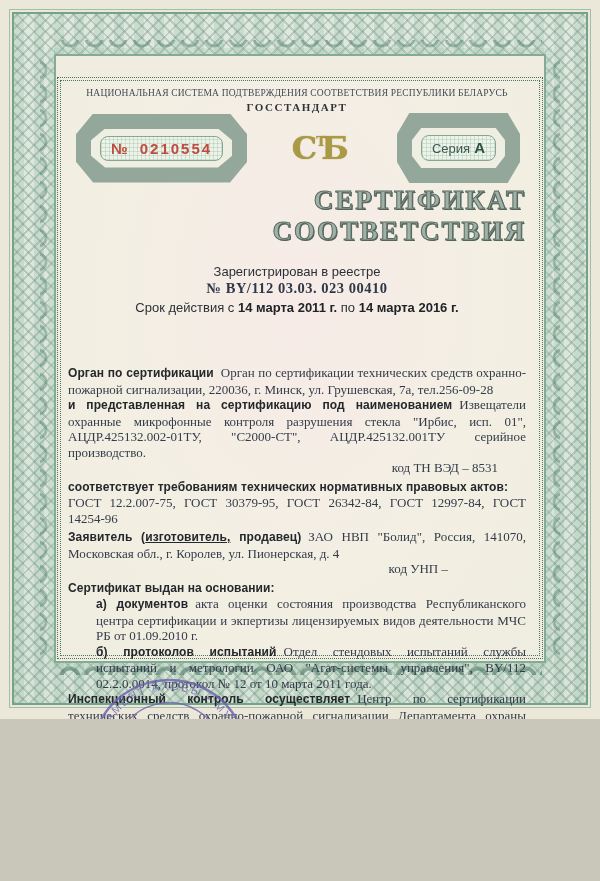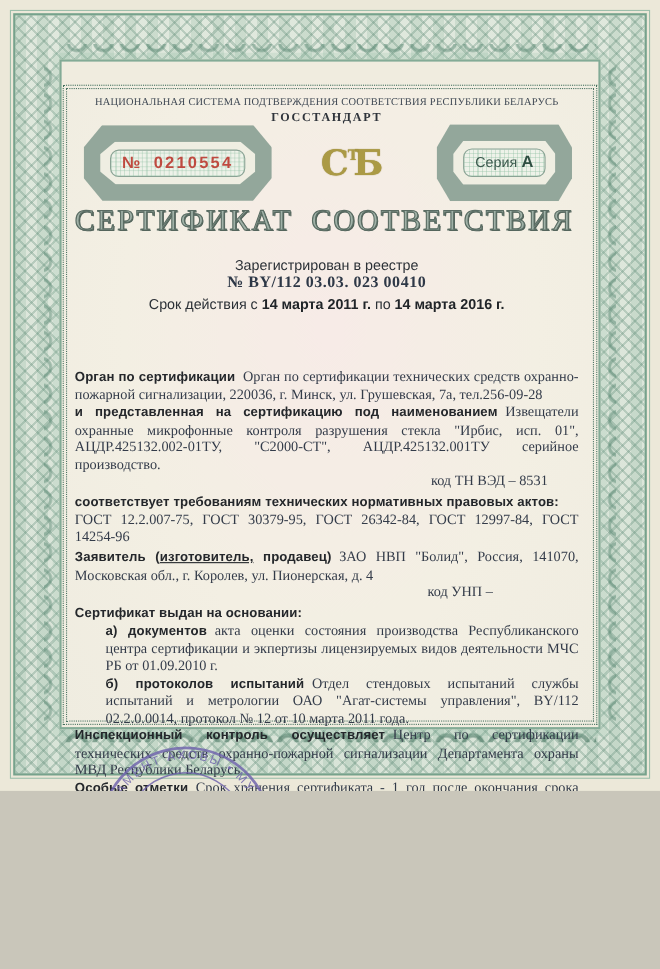--- a/index.html
+++ b/index.html
@@ -65,7 +65,7 @@
   .logo{position:relative; font-family:"DejaVu Serif",serif; font-weight:bold; font-size:32px; color:#ab9a45; letter-spacing:4px; text-shadow:0 0 1px #8f7f2f; line-height:1;}
   .logo .logo-t{position:absolute; font-size:13px; top:3px; left:50%; transform:translateX(-60%); letter-spacing:0;}
   
-  .title{margin:10px 0 0; text-align:left; font-size:27px; font-weight:normal; letter-spacing:2px;
+  .title{margin:10px 0 0; text-align:right; font-size:27px; font-weight:bold; letter-spacing:2px;
     color:#a0b1a7; -webkit-text-stroke:1px #5a6c63; text-shadow:1px 1px 0 #4e5f57; word-spacing:8px;}
   .registered{margin:17px 0 0; text-align:center; font-family:"Liberation Sans",sans-serif; font-size:13px; color:#2b3036;}
   .reg-no{margin:1px 0 0; text-align:center; font-size:14.5px; font-weight:bold; color:#2e3847; letter-spacing:.5px;}

